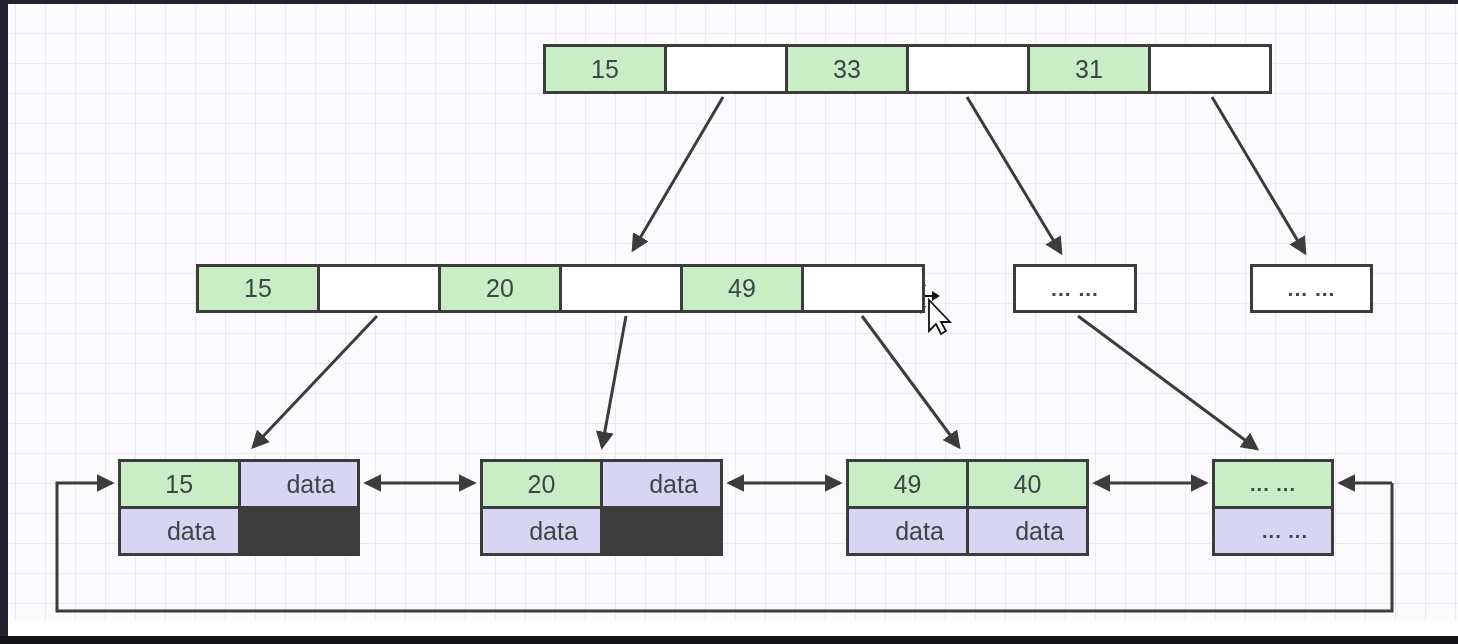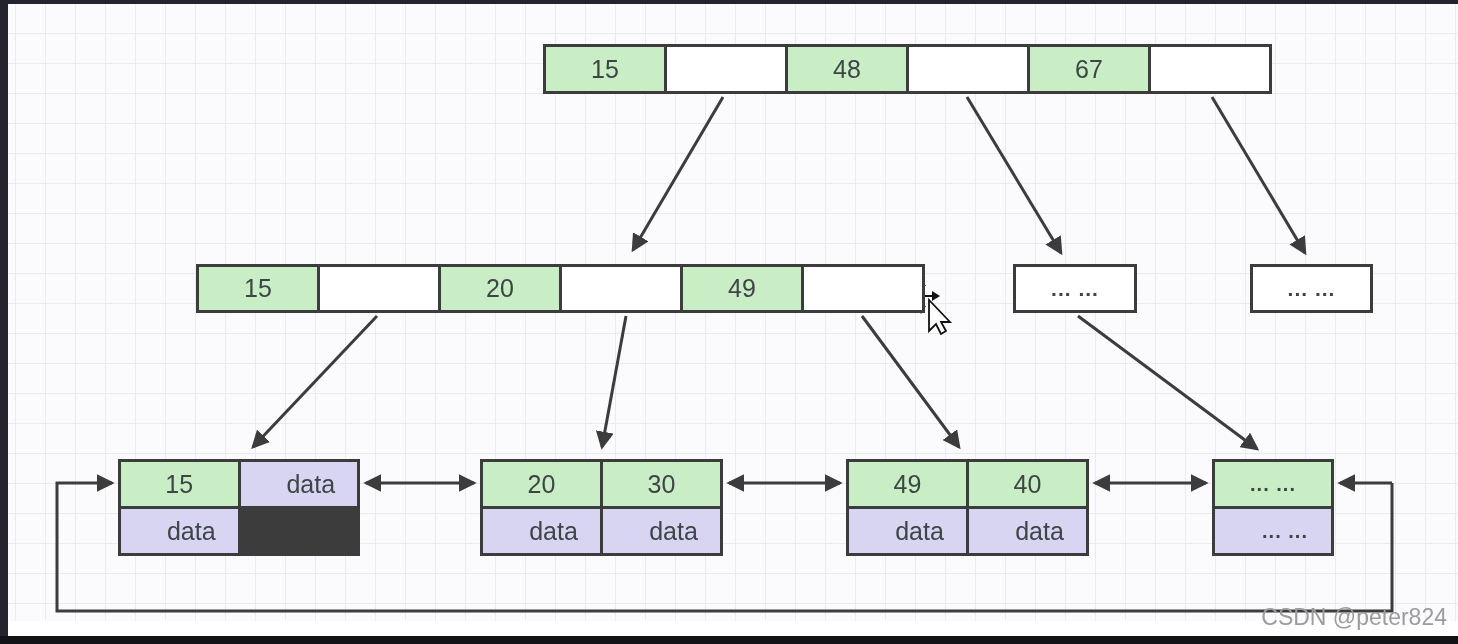--- a/index.html
+++ b/index.html
@@ -103,7 +103,7 @@
   <div class="hnode" style="left:543px;top:44px;width:729px;height:50px;">
     <div class="cell green">15</div>
     <div class="cell white"></div>
-    <div class="cell green">48</div>
+    <div class="cell green">33</div>
     <div class="cell white"></div>
     <div class="cell green">67</div>
     <div class="cell white"></div>

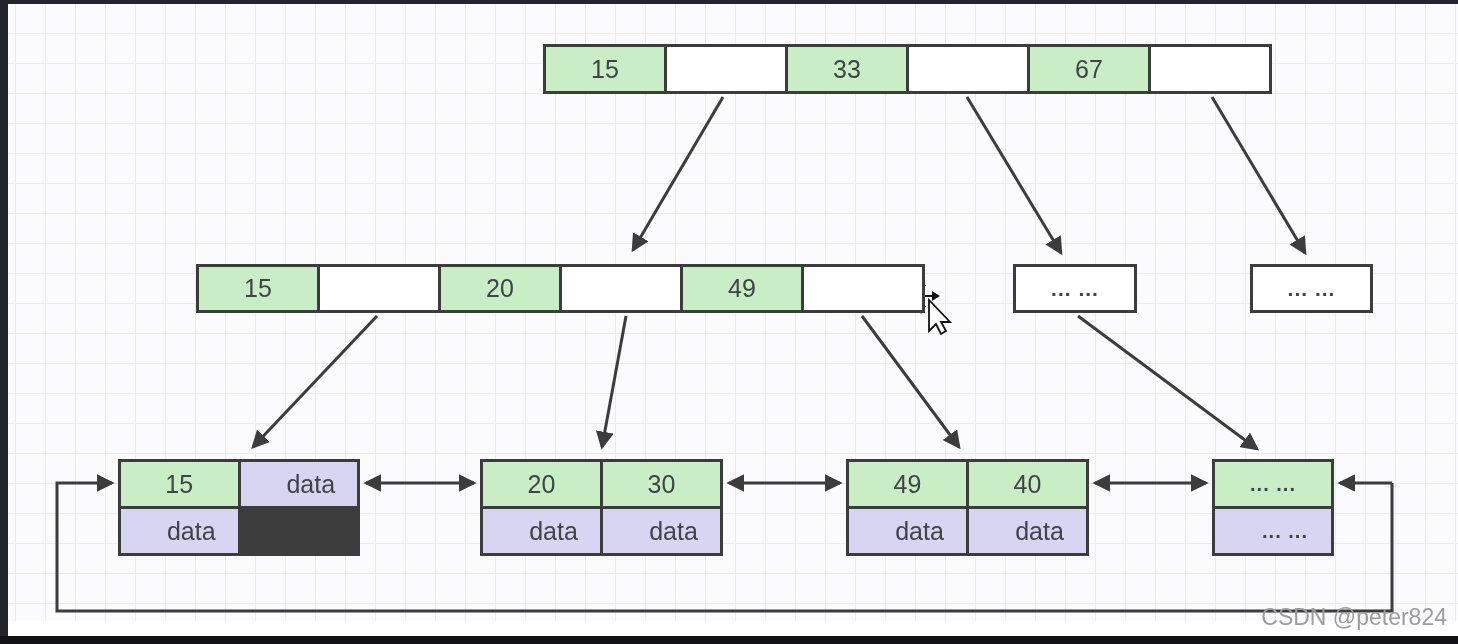--- a/index.html
+++ b/index.html
@@ -105,7 +105,7 @@
     <div class="cell white"></div>
     <div class="cell green">33</div>
     <div class="cell white"></div>
-    <div class="cell green">67</div>
+    <div class="cell green">31</div>
     <div class="cell white"></div>
   </div>
 

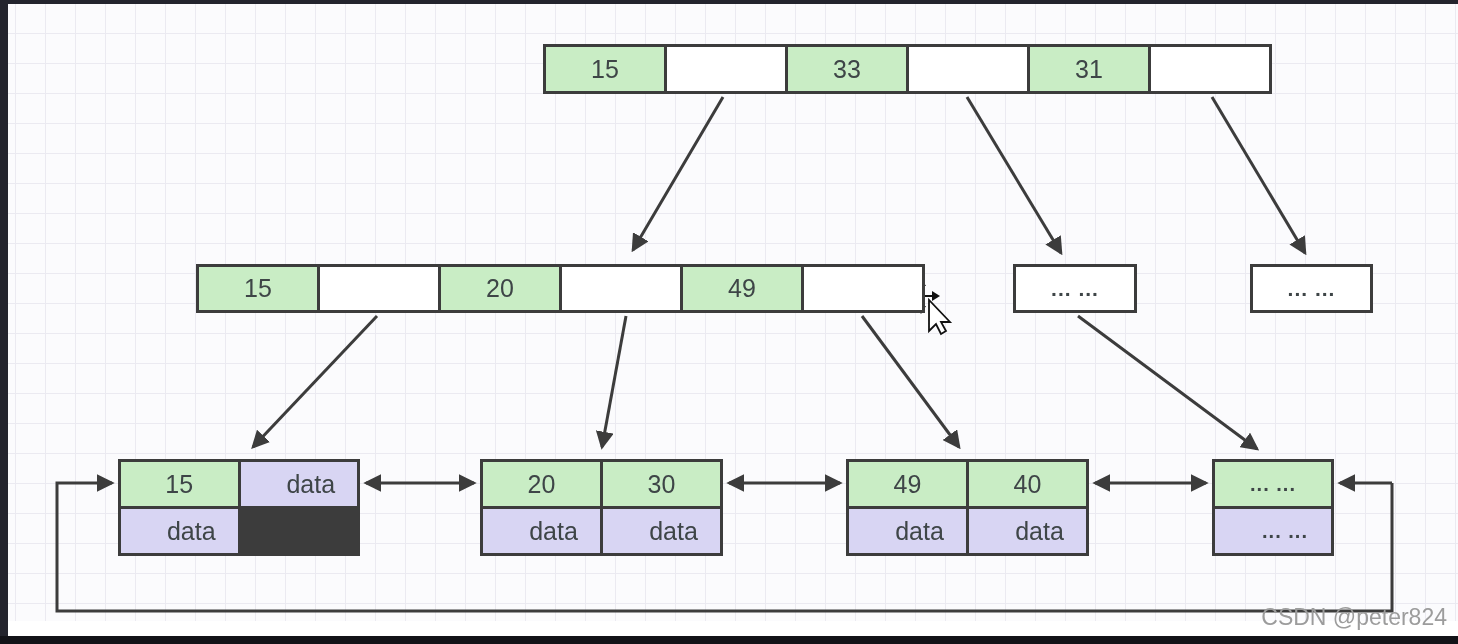--- a/index.html
+++ b/index.html
@@ -129,7 +129,6 @@
 
   <div class="leaf" style="left:480px;top:459px;width:243px;height:97px;grid-template-columns:1fr 1fr;">
     <div class="lc kcell">20</div>
-    <div class="lc kcell">30</div>
     <div class="lc dcell">data</div>
     <div class="lc dcell">data</div>
   </div>

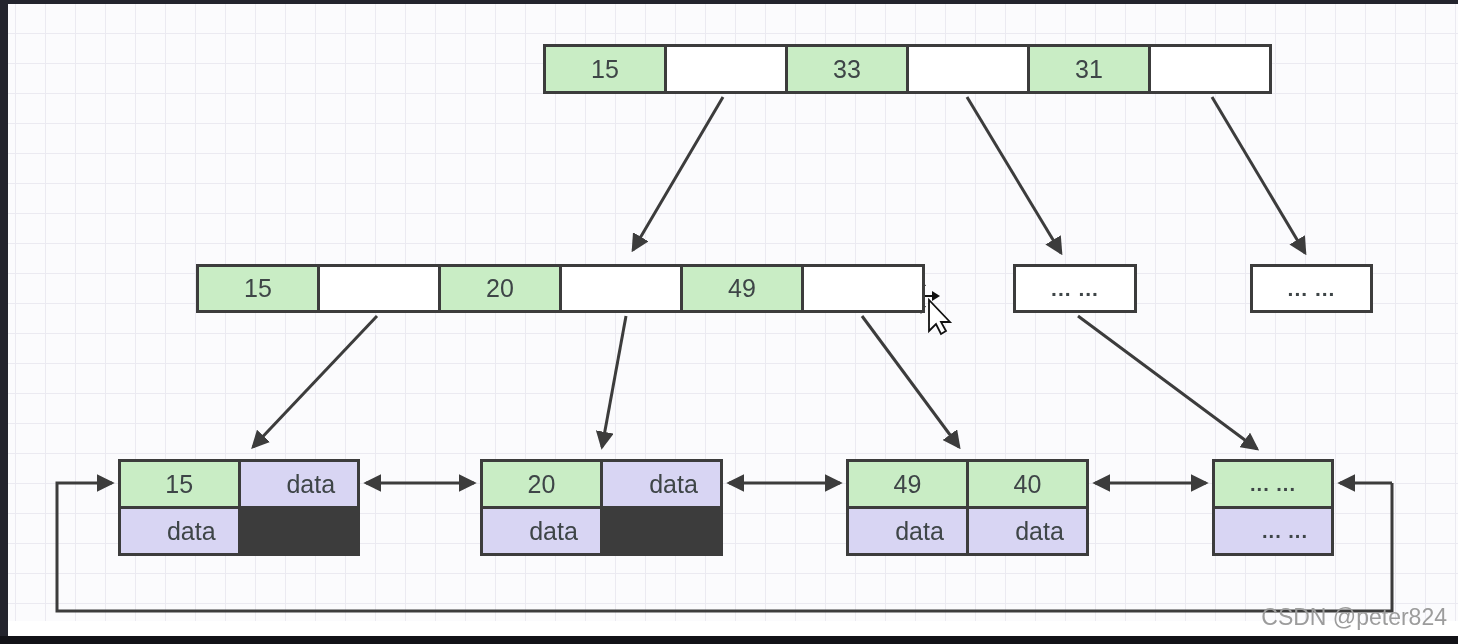--- a/index.html
+++ b/index.html
@@ -145,7 +145,6 @@
     <div class="lc dcell dots">... ...</div>
   </div>
 
-  <div class="watermark">CSDN @peter824</div>
 
   <div class="edge-top"></div>
   <div class="edge-left"></div>

